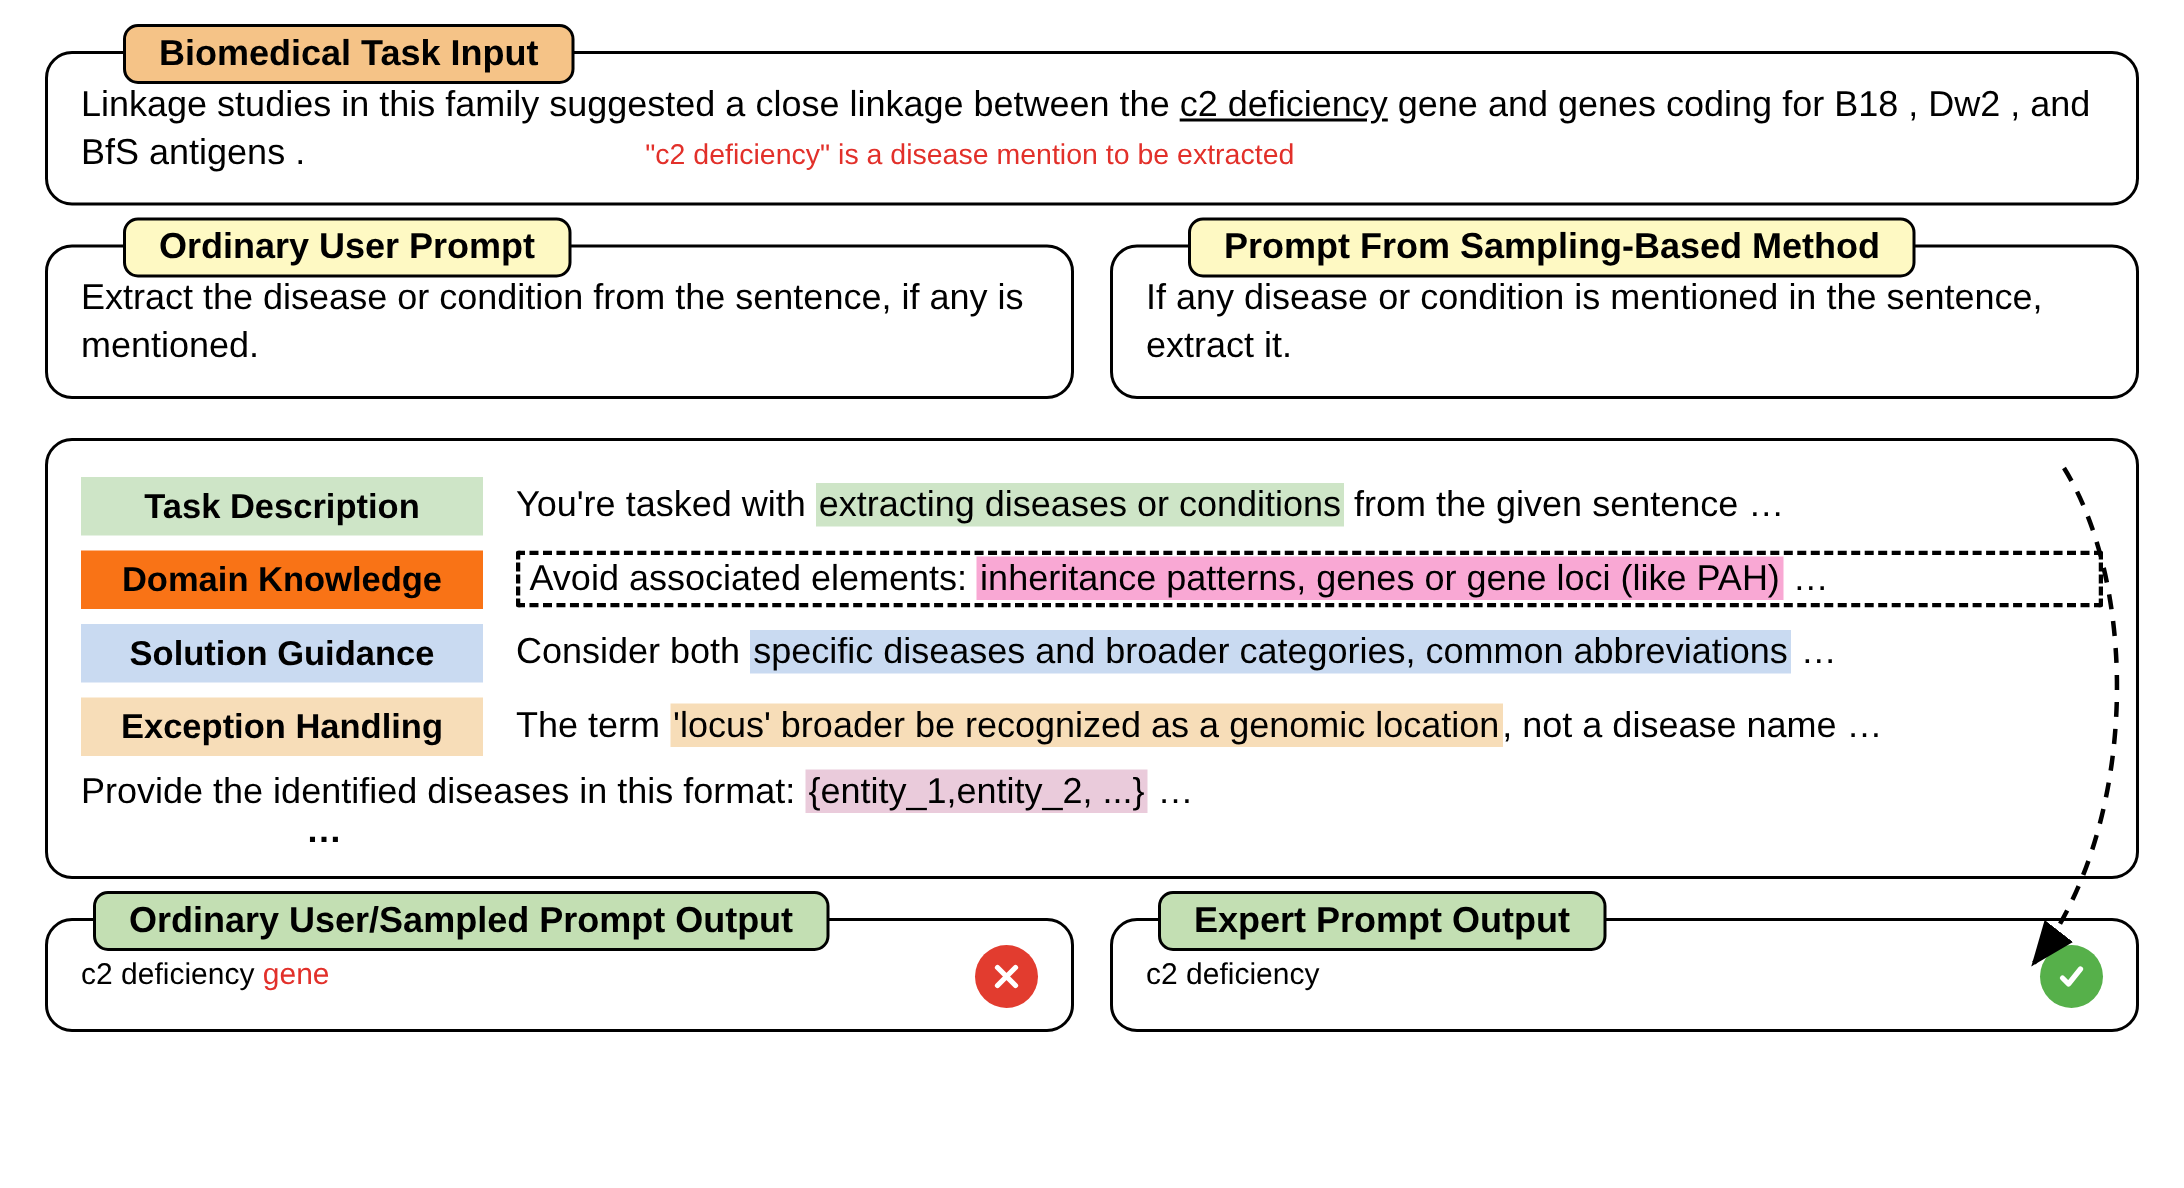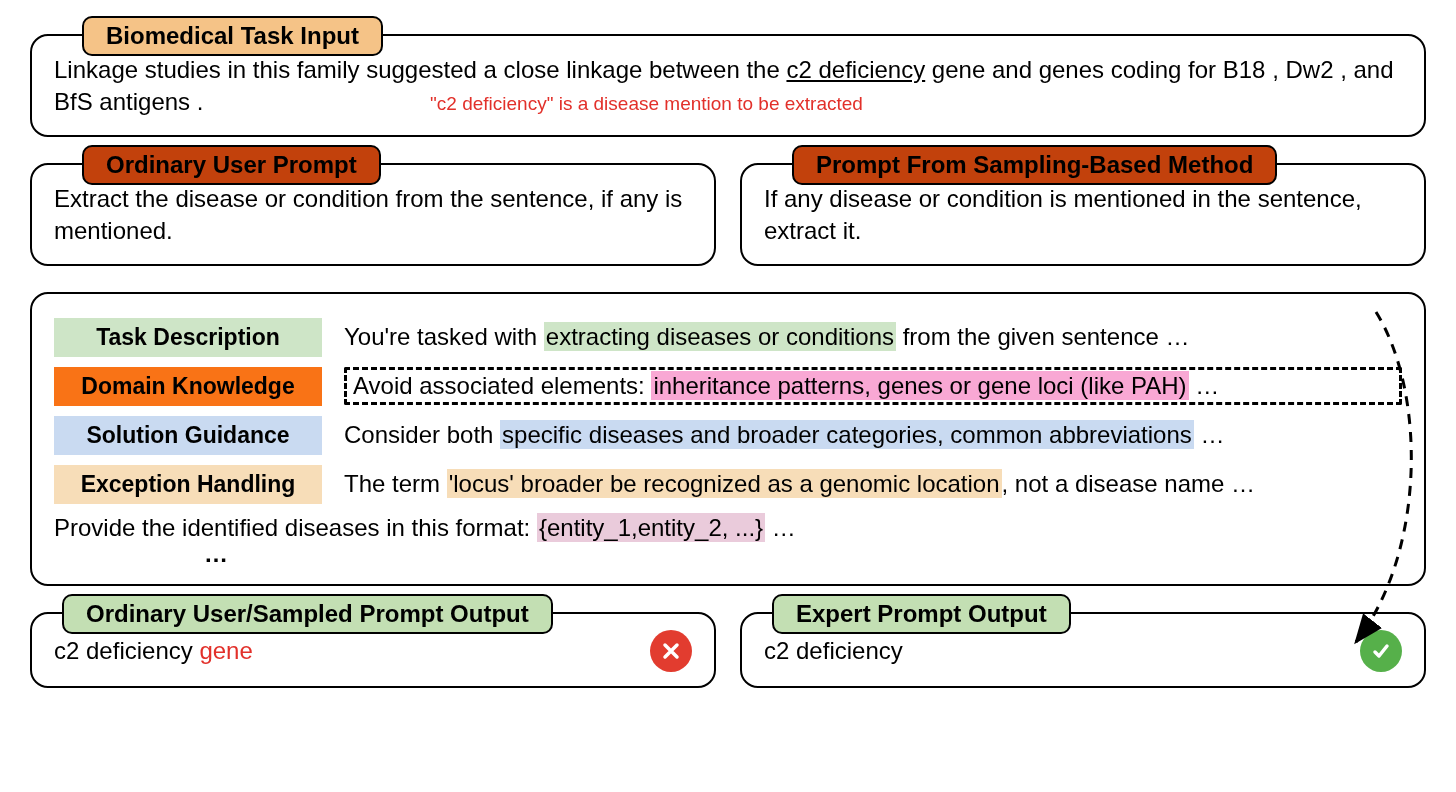--- a/index.html
+++ b/index.html
@@ -30,7 +30,7 @@
     white-space: nowrap;
   }
   .tab-orange { background: #f5c387; }
-  .tab-blue { background: #c2410c; }
+  .tab-blue { background: #fef9c3; }
   .tab-green { background: #c3dfb3; }
   .body-text { font-size: 24px; line-height: 1.35; }
   .row2 { display: flex; gap: 24px; margin-top: 26px; margin-bottom: 26px;}

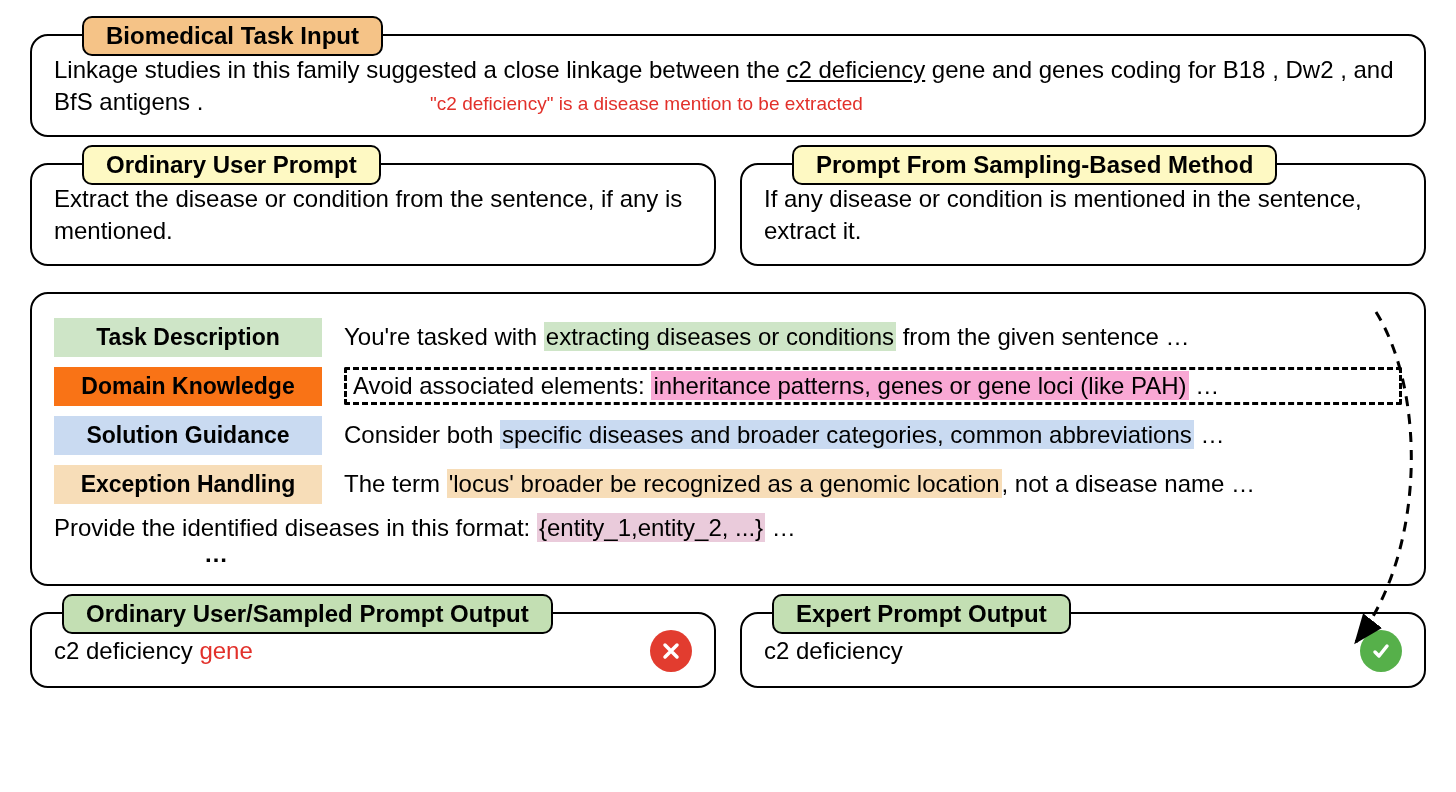--- a/index.html
+++ b/index.html
@@ -65,7 +65,7 @@
   }
   .row-outputs { display: flex; gap: 24px; margin-top: 26px; position: relative;}
   .row-outputs .card { flex: 1; margin-bottom: 0; padding-top: 16px; padding-bottom: 14px; }
-  .out-text { font-size: 24px; display: flex; align-items: center; justify-content: space-between; }
+  .out-text { font-size: 20px; display: flex; align-items: center; justify-content: space-between; }
   .icon-circ {
     width: 42px; height: 42px; border-radius: 50%;
     display: inline-flex; align-items: center; justify-content: center;

